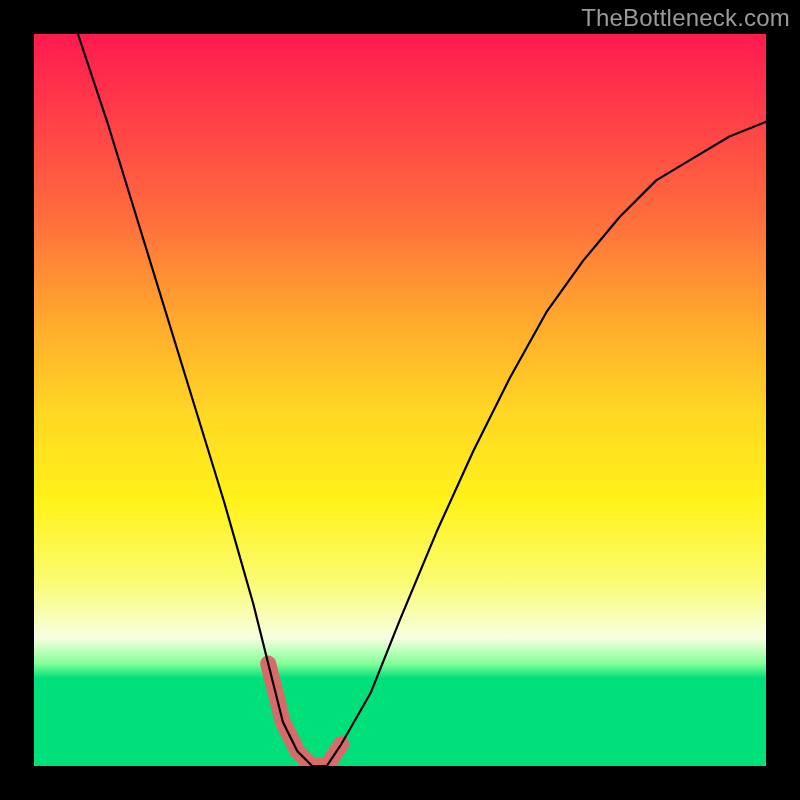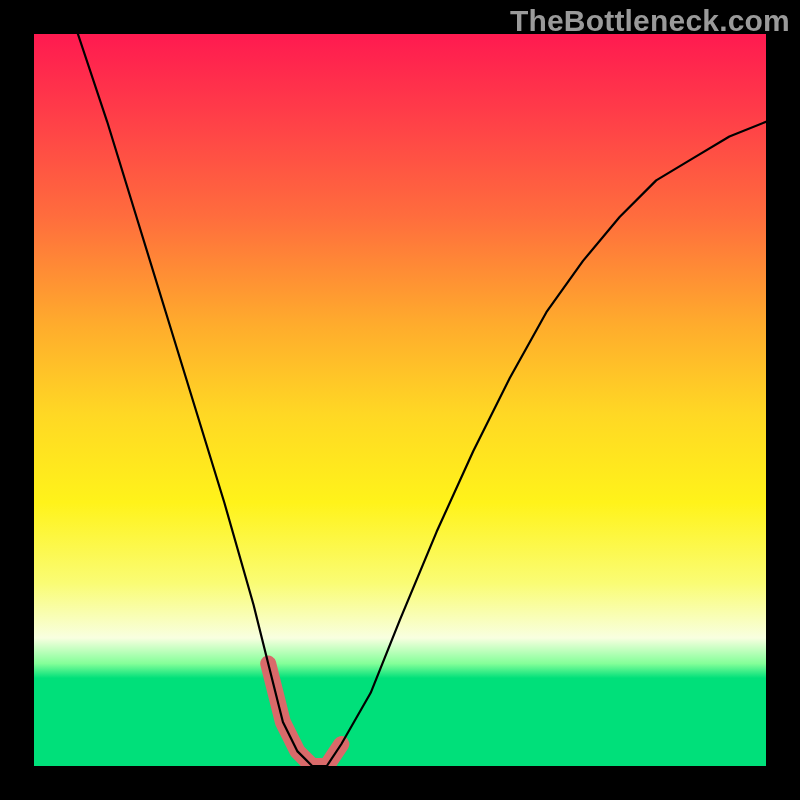--- a/index.html
+++ b/index.html
@@ -45,8 +45,8 @@
     top: 4px;
     right: 10px;
     color: #9a9a9a;
-    font-size: 30px;
-    font-weight: 700;
+    font-size: 24px;
+    font-weight: 400;
     letter-spacing: 0.2px;
   }
   svg.curve {

